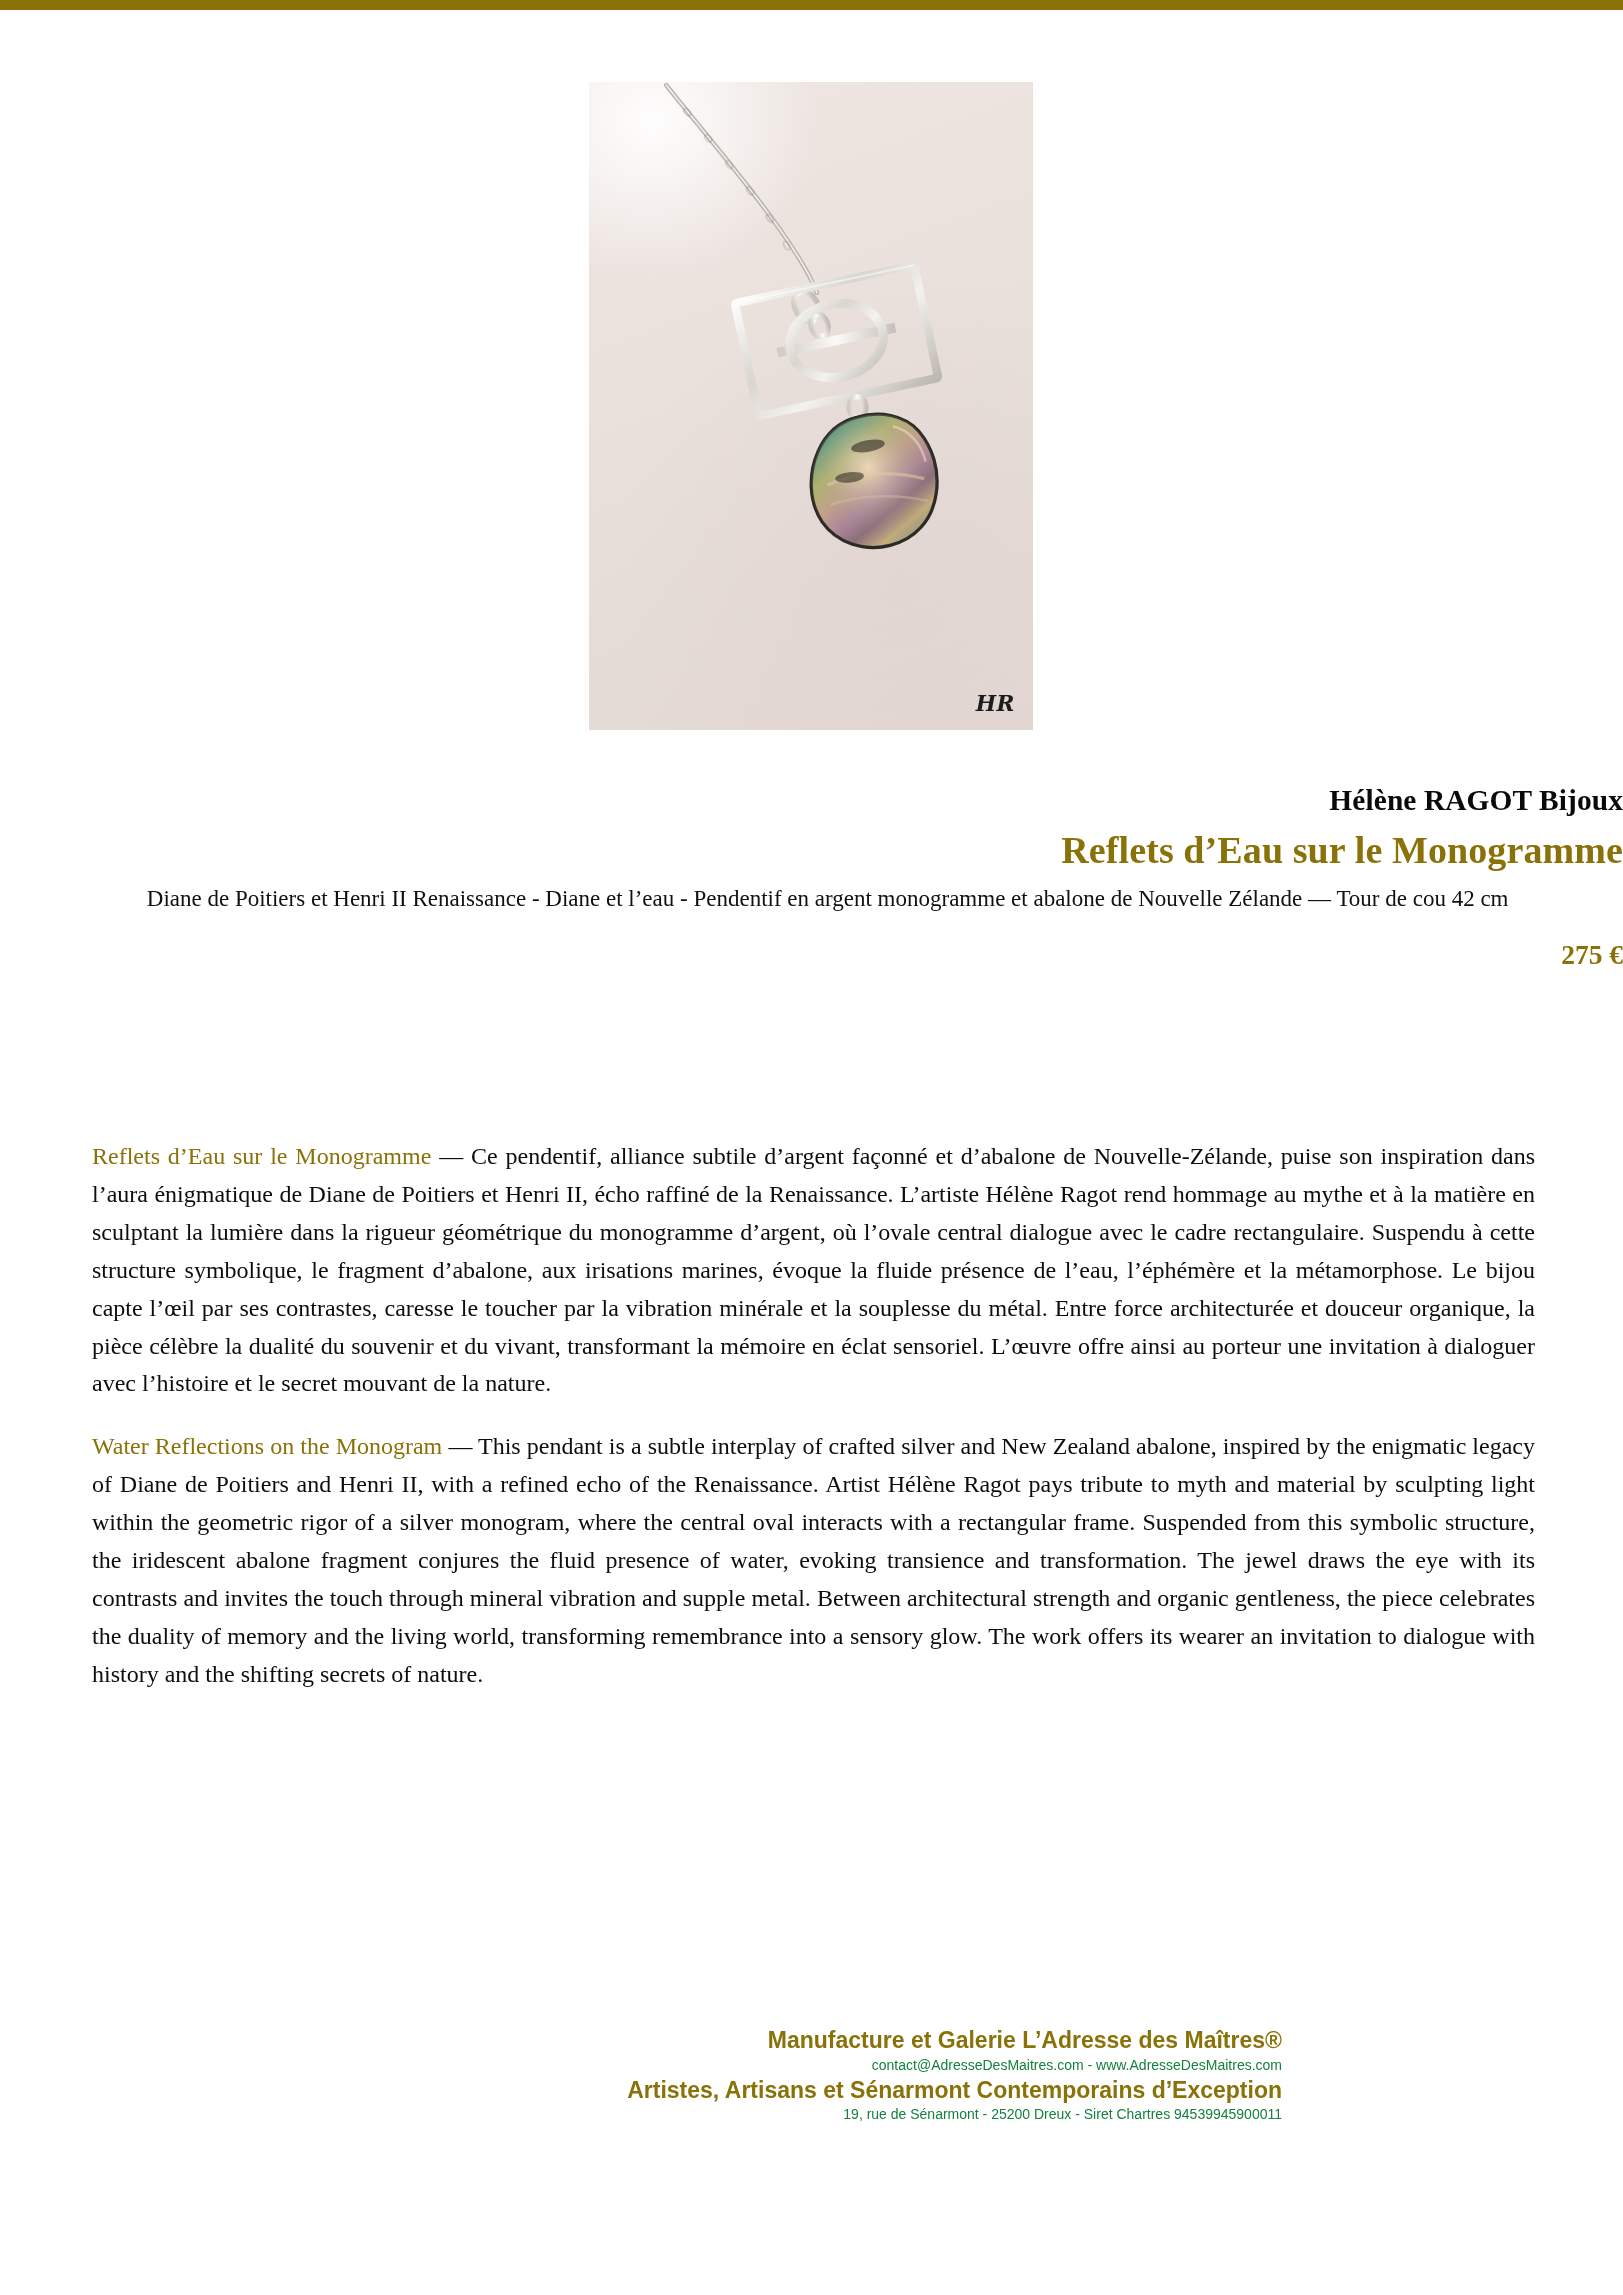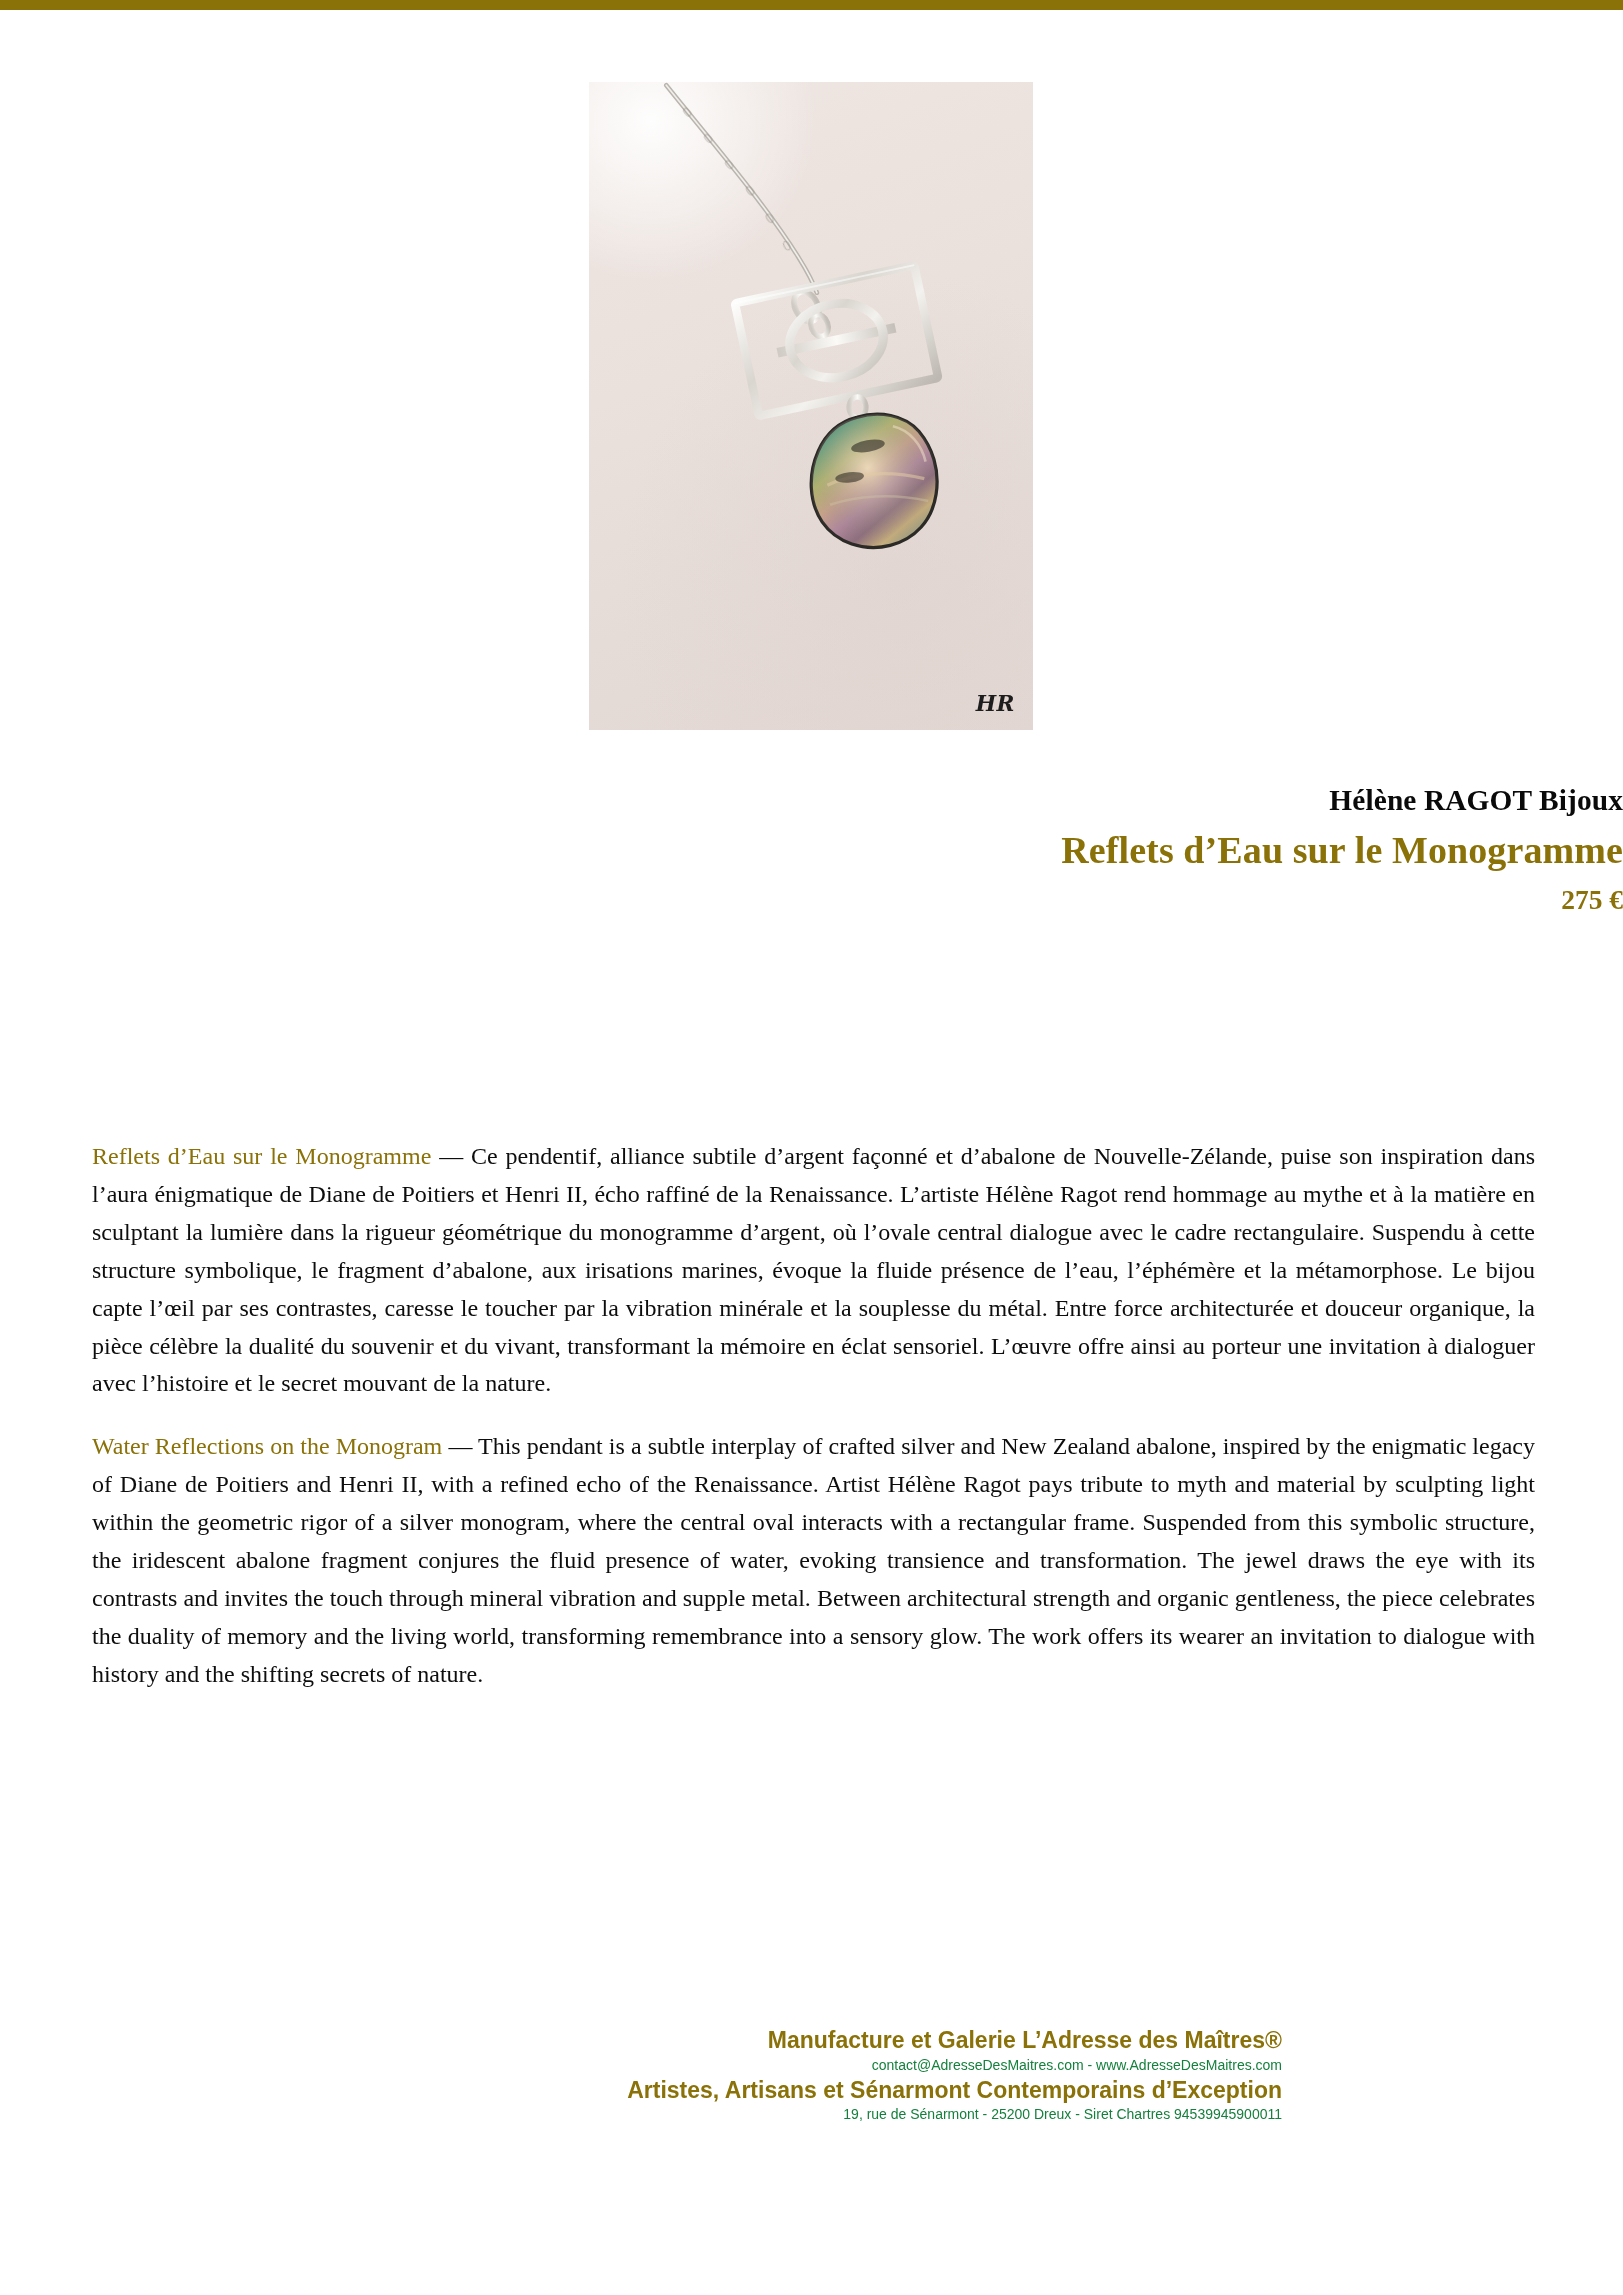--- a/index.html
+++ b/index.html
@@ -222,6 +222,7 @@
 <div class="titles">
   <div class="artist-name">Hélène RAGOT Bijoux</div>
   <div class="work-title">Reflets d’Eau sur le Monogramme</div>
+  <div class="work-subtitle">Diane de Poitiers et Henri II Renaissance - Diane et l’eau - Pendentif en argent monogramme et abalone de Nouvelle Zélande — Tour de cou 42 cm</div>
   <div class="work-price">275 €</div>
 </div>
 

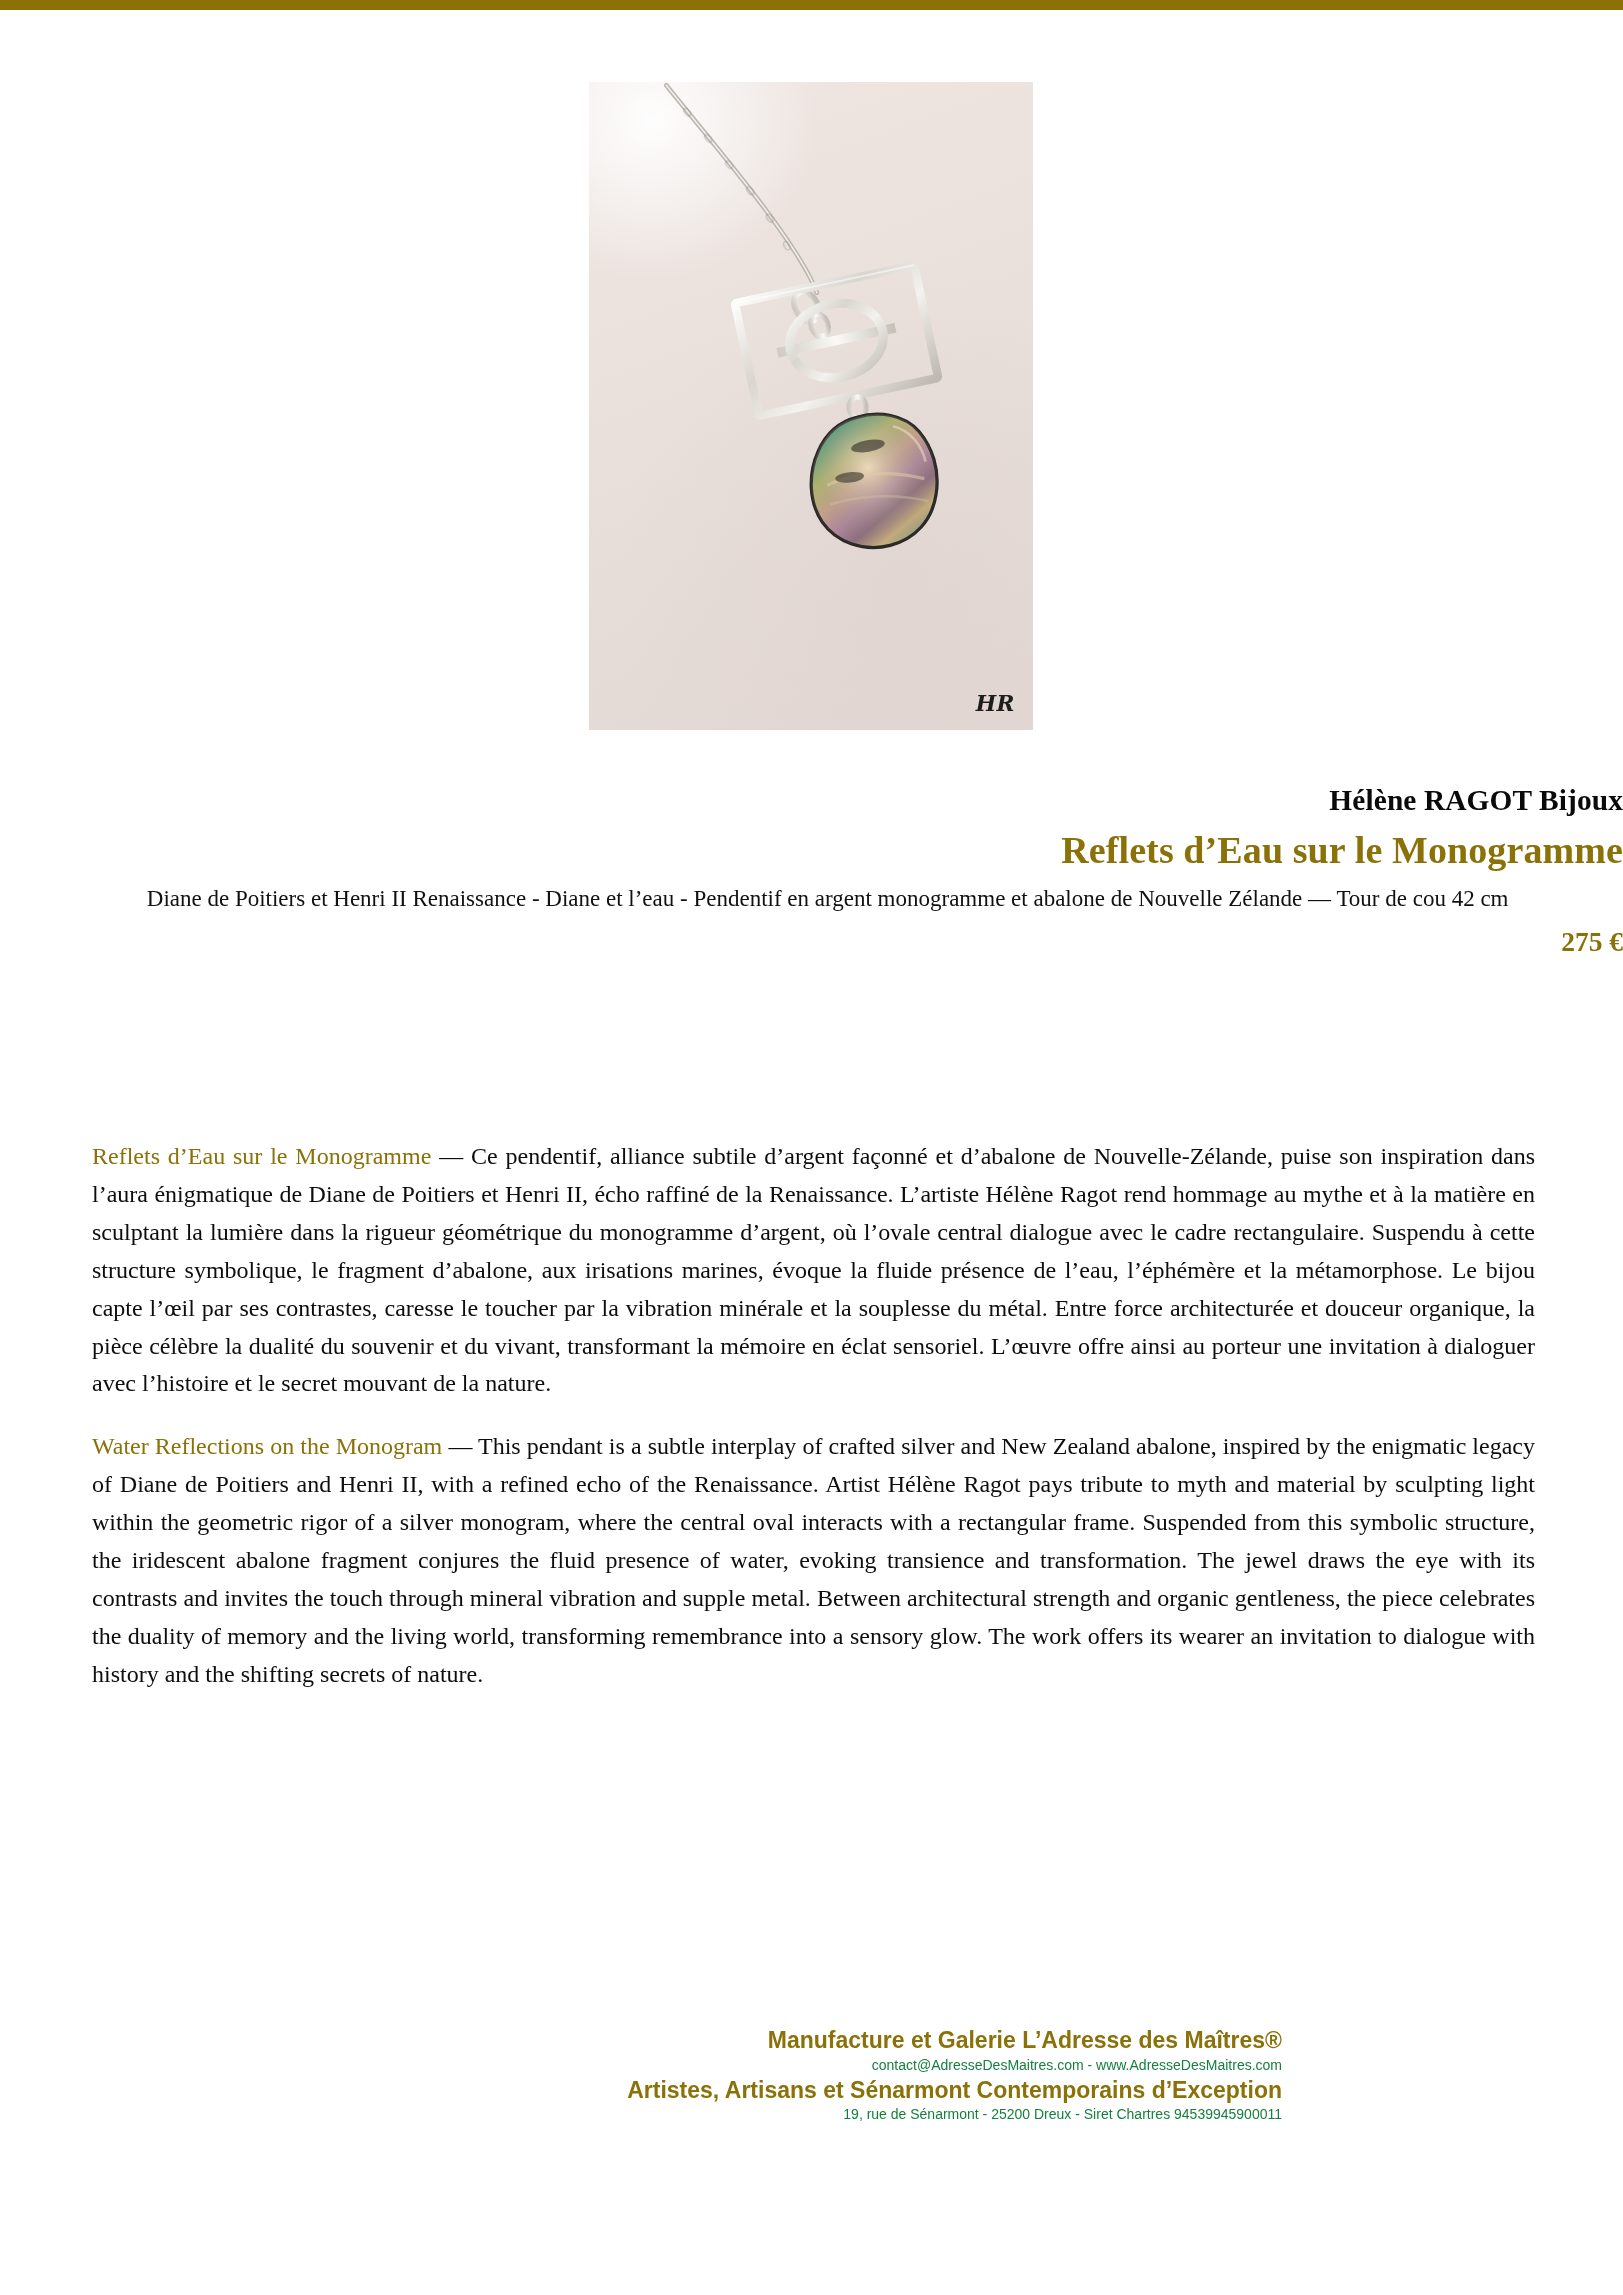--- a/index.html
+++ b/index.html
@@ -84,7 +84,7 @@
     font-weight: bold;
     font-size: 27.5px;
     color: #8a7108;
-    margin-top: 10px;
+    margin-top: 23px;
   }
 
   

